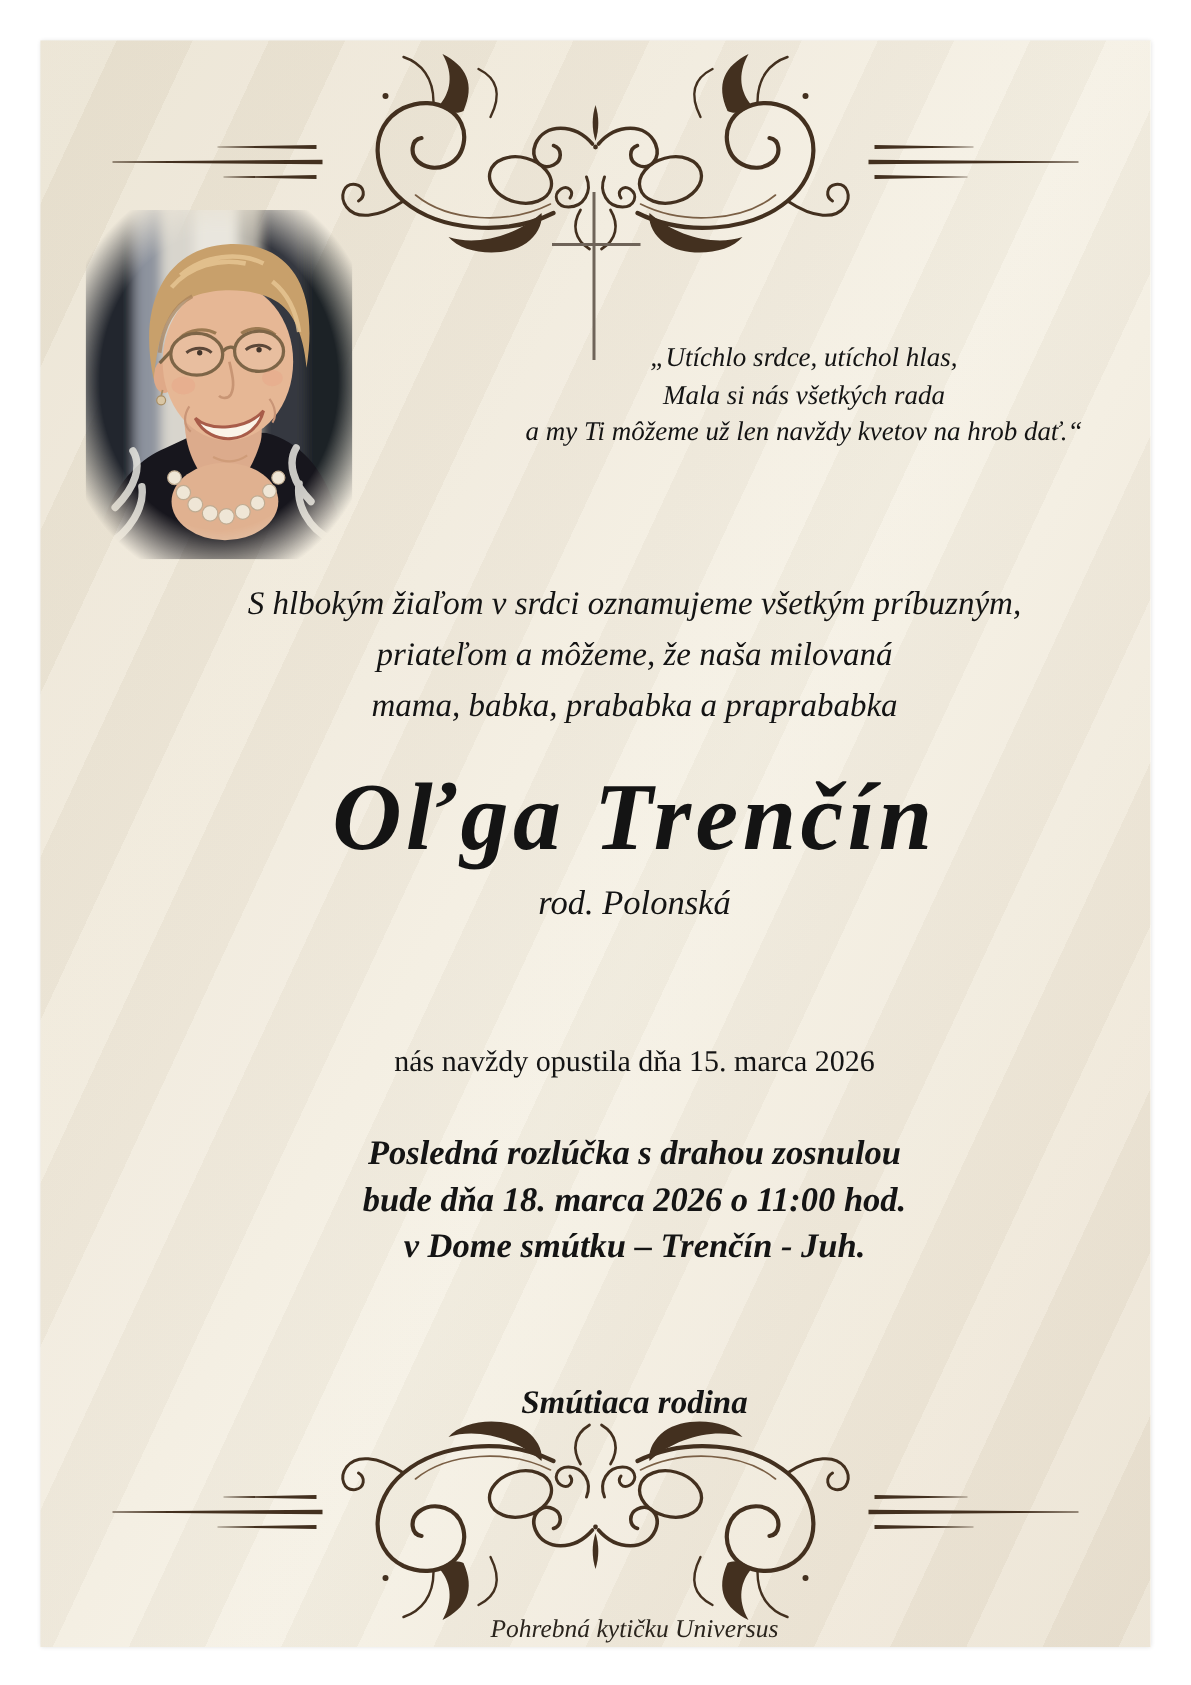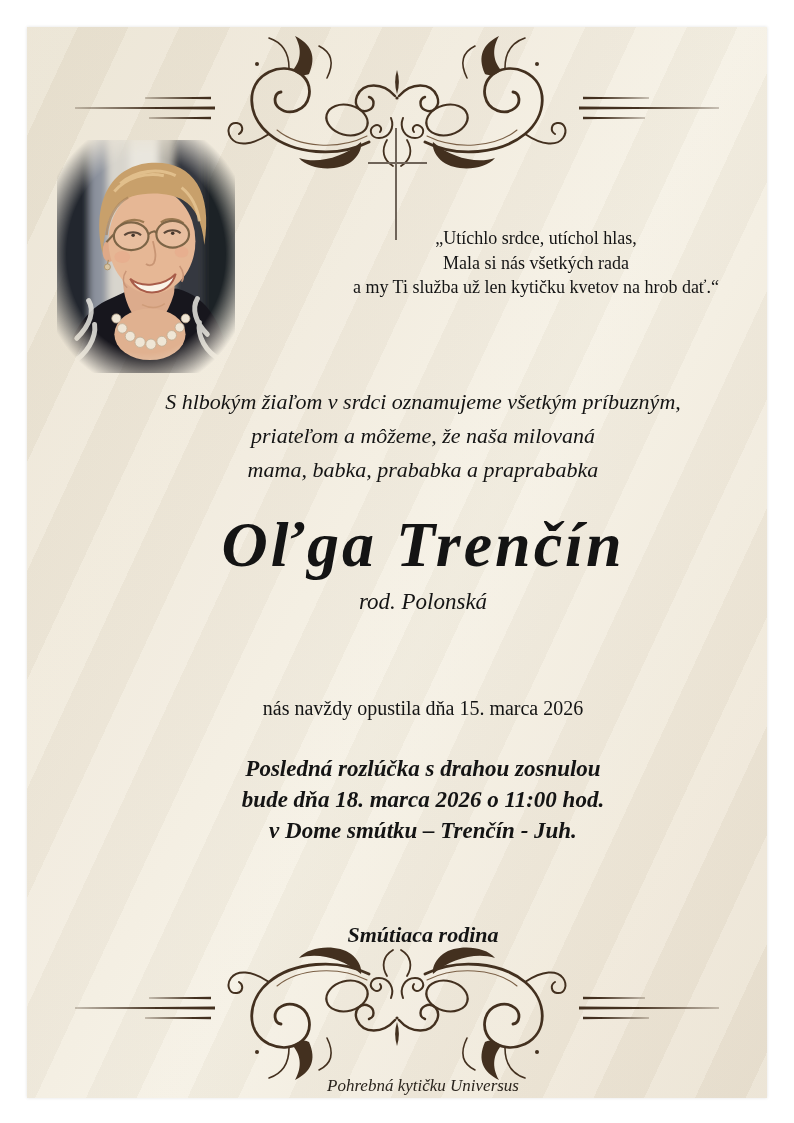--- a/index.html
+++ b/index.html
@@ -15,7 +15,7 @@
   .abs{position:absolute;left:27px;width:792px;text-align:center;}
 
   .quote{position:absolute;left:305px;top:226px;width:462px;text-align:center;
-         font-size:18px;line-height:24.5px;}
+         font-style:italic;font-size:18px;line-height:24.5px;}
 
   .announcement{top:385px;font-style:italic;font-size:22px;line-height:34px;}
 

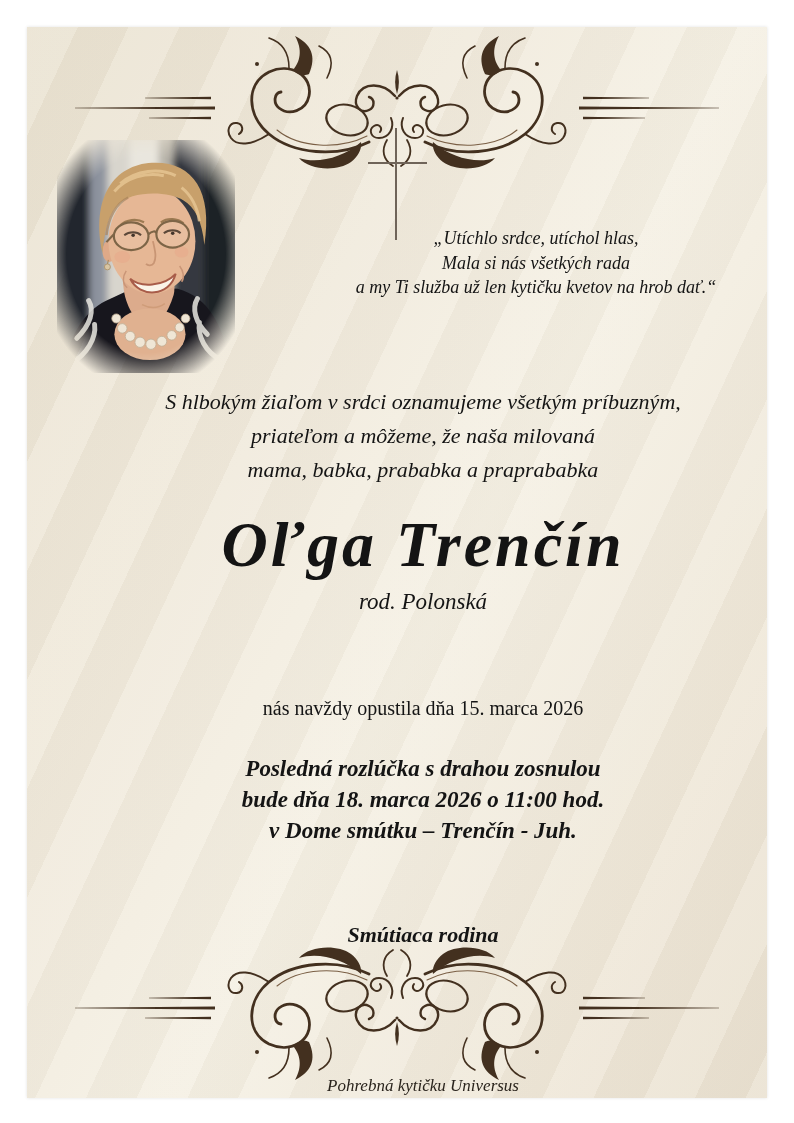--- a/index.html
+++ b/index.html
@@ -169,7 +169,7 @@
 <div class="quote">
   <div>„Utíchlo srdce, utíchol hlas,</div>
   <div>Mala si nás všetkých rada</div>
-  <div>a my Ti služba už len kytičku kvetov na hrob dať.“</div>
+  <div>a my Ti môžeme už len navždy kvetov na hrob dať.“</div>
 </div>
 
 <div class="abs announcement">

